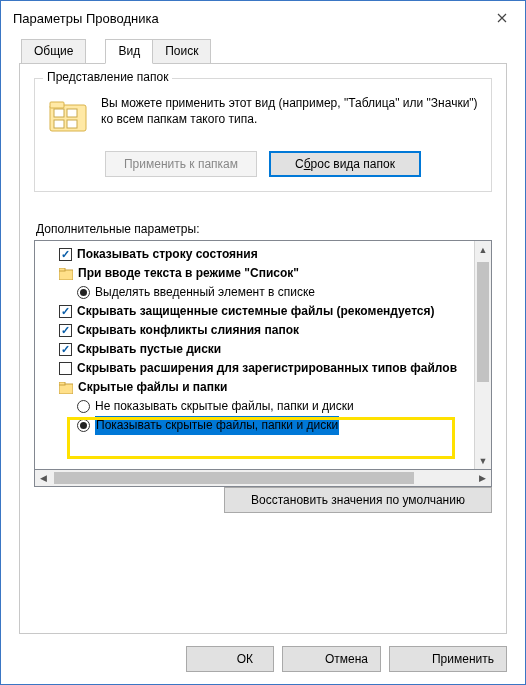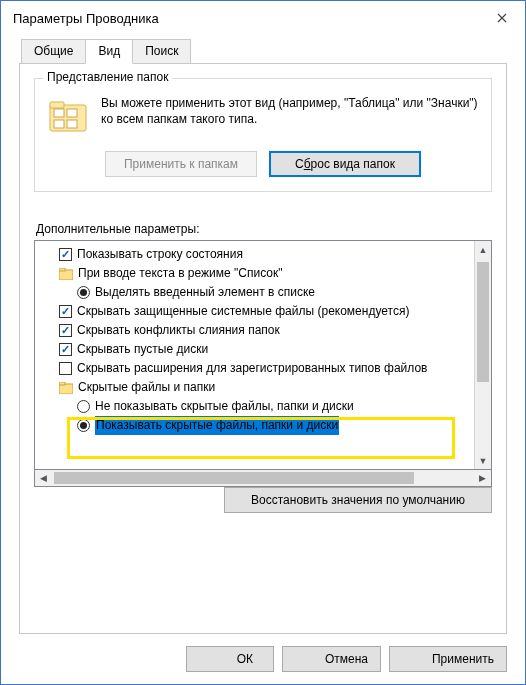--- a/index.html
+++ b/index.html
@@ -60,6 +60,7 @@
     border-bottom: 1px solid #fff;
     margin-bottom: -1px;
     z-index: 3;
+    margin-left: 20px;
   }
   .tab-page {
     border: 1px solid #c8c8c8;

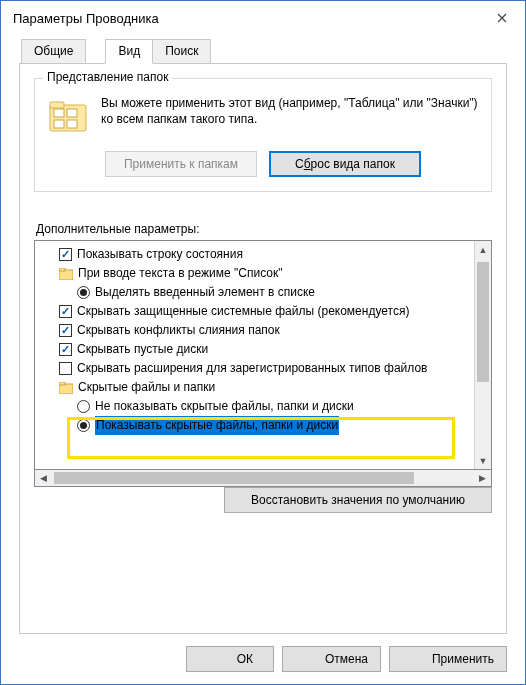--- a/index.html
+++ b/index.html
@@ -147,7 +147,7 @@
     height: 19px;
     white-space: nowrap;
   }
-  .indent1 { padding-left: 18px; }
+  .indent1 { padding-left: 18px; font-weight: bold; }
   .indent2 { padding-left: 36px; }
   .checkbox {
     width: 13px; height: 13px;

